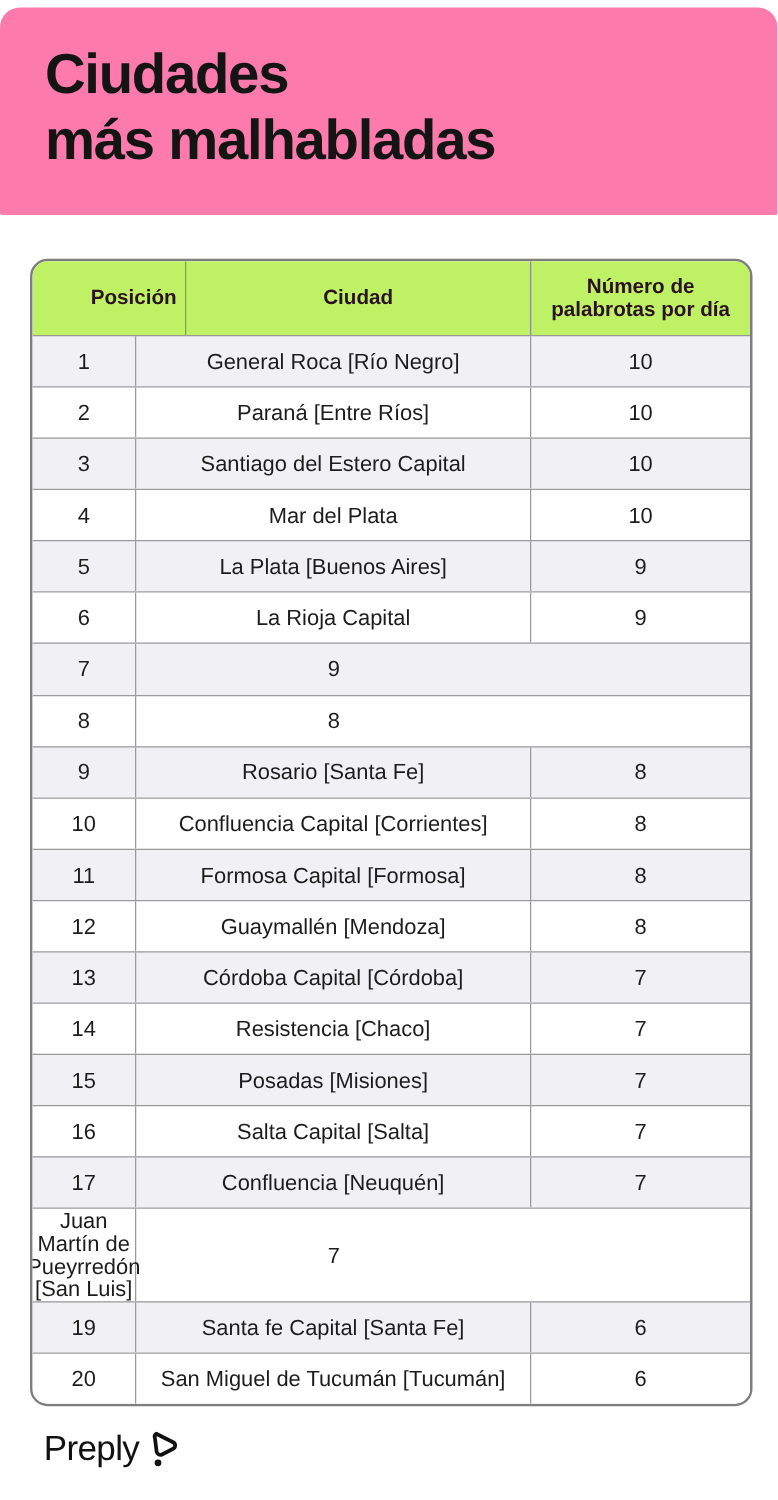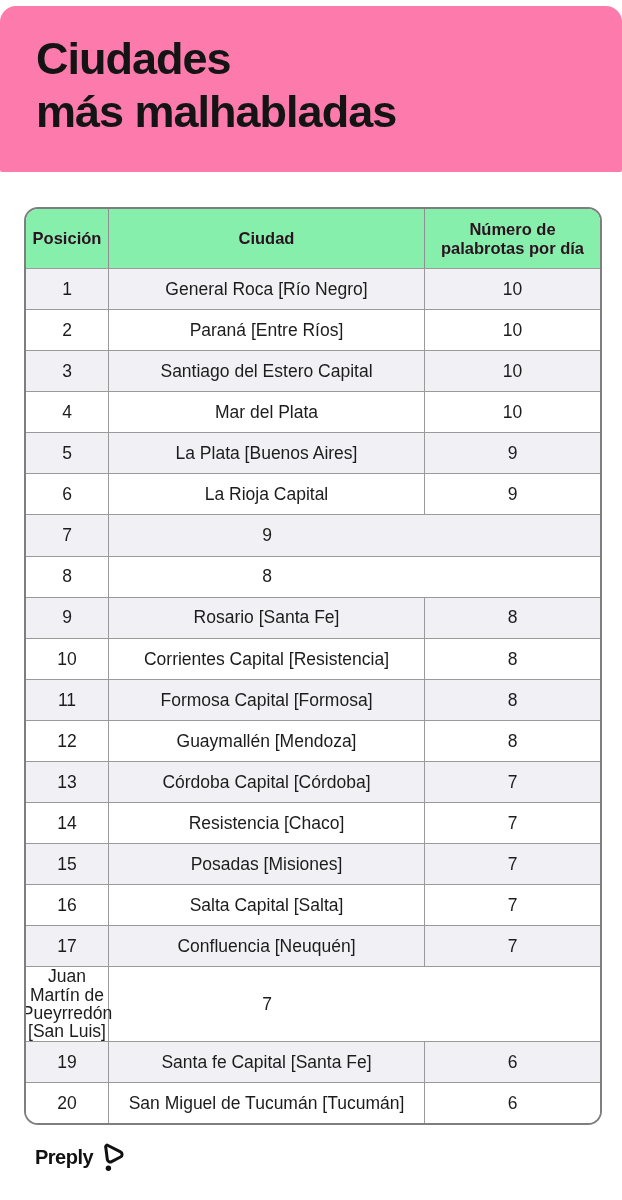--- a/index.html
+++ b/index.html
@@ -17,7 +17,7 @@
   .table-wrap { position:absolute; top:207px; left:24px; width:578px;
     border:2px solid #7e7e7e; border-radius:14px; overflow:hidden; background:#fff; }
   .thead { display:grid; grid-template-columns:83px 1fr 175px; height:59px;
-    background:#86efac; }
+    background:#bef264;padding-left:40px; }
   .th { display:flex; align-items:center; justify-content:center; text-align:center;
     font-weight:700; font-size:16.5px; line-height:1.15; color:#2c1220; padding:2px 6px; }
   .th:nth-child(1), .th:nth-child(2) { border-right:1px solid #8f8f8f; }

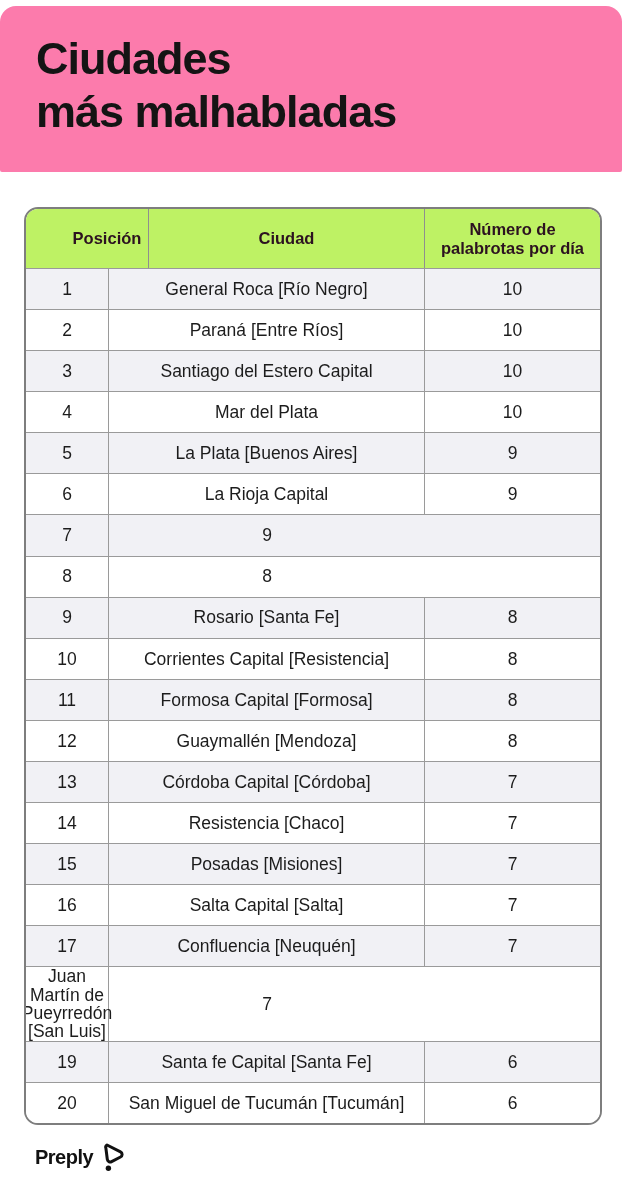--- a/index.html
+++ b/index.html
@@ -105,7 +105,7 @@
 
     <div class="tr">
       <div class="td col-pos">10</div>
-      <div class="td col-city">Corrientes Capital [Resistencia]</div>
+      <div class="td col-city">Confluencia Capital [Corrientes]</div>
       <div class="td col-count">8</div>
     </div>
 

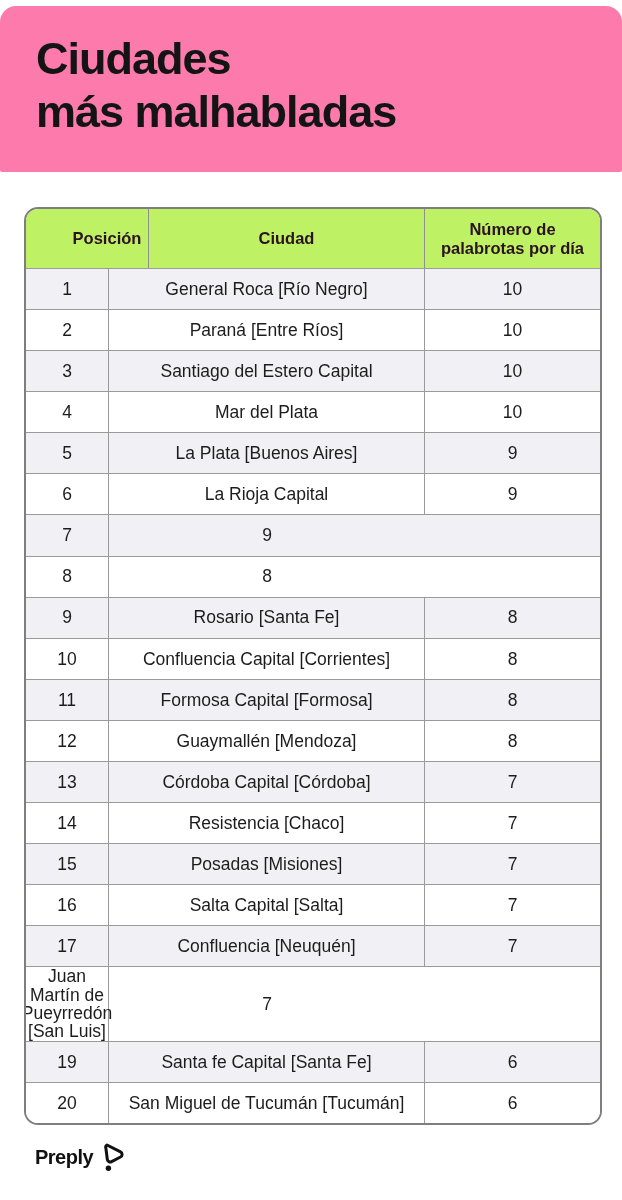--- a/index.html
+++ b/index.html
@@ -32,7 +32,7 @@
 
   
   .logo { position:absolute; left:35px; top:1143px; display:flex; align-items:center; gap:6px; }
-  .logo .wordmark { font-size:20px; font-weight:700; letter-spacing:-0.5px; color:#111; }
+  .logo .wordmark { font-size:28px; font-weight:400; letter-spacing:-0.5px; color:#111; }
   .logo svg { display:block; margin-top:-2px; }
 </style>
 </head>

